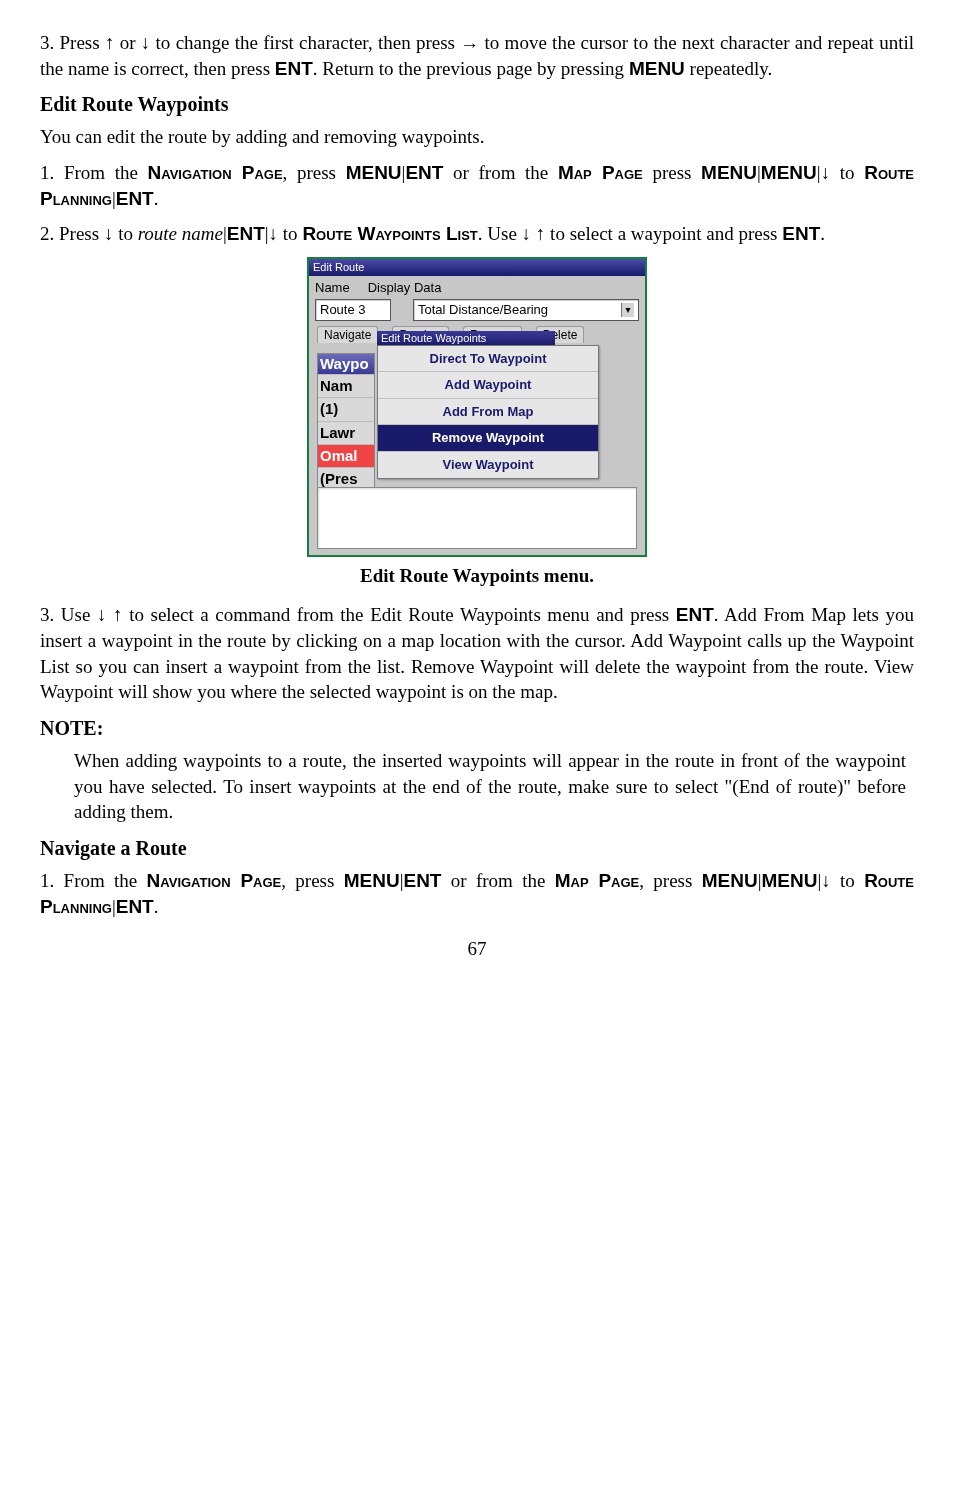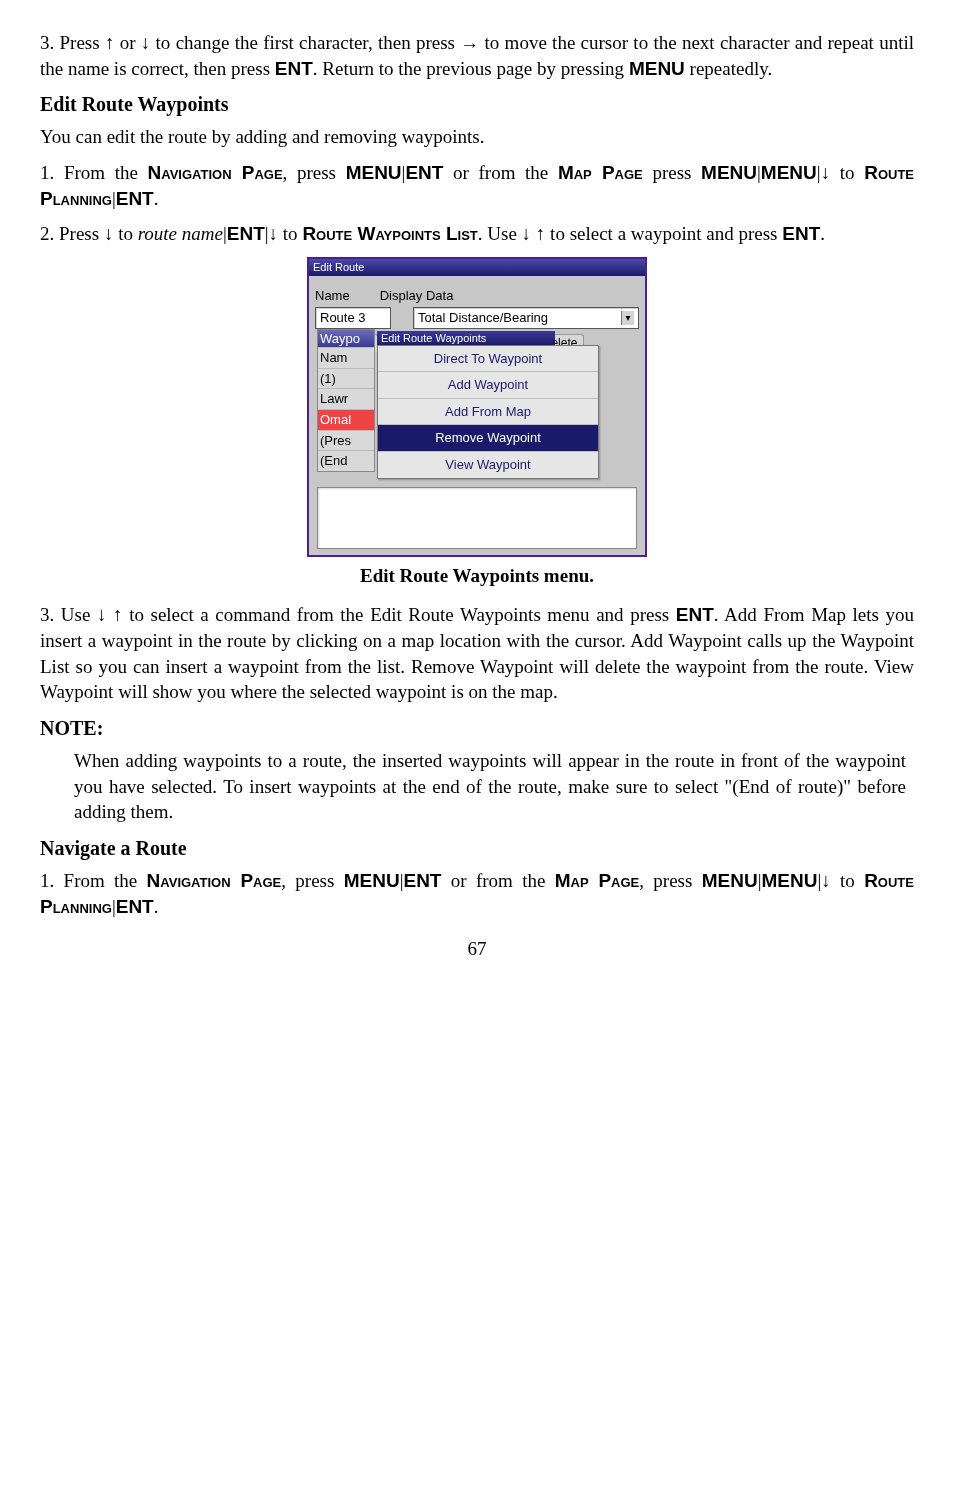--- a/index.html
+++ b/index.html
@@ -24,7 +24,7 @@
   
   .shot-wrap { width: 340px; margin: 8px auto 4px auto; }
   .shot {
-    border: 2px solid #4c1d95;
+    border: 2px solid #15803d;
     background: #c7c7c7;
     font-family: "Segoe UI", Tahoma, Arial, sans-serif;
     font-size: 13px;

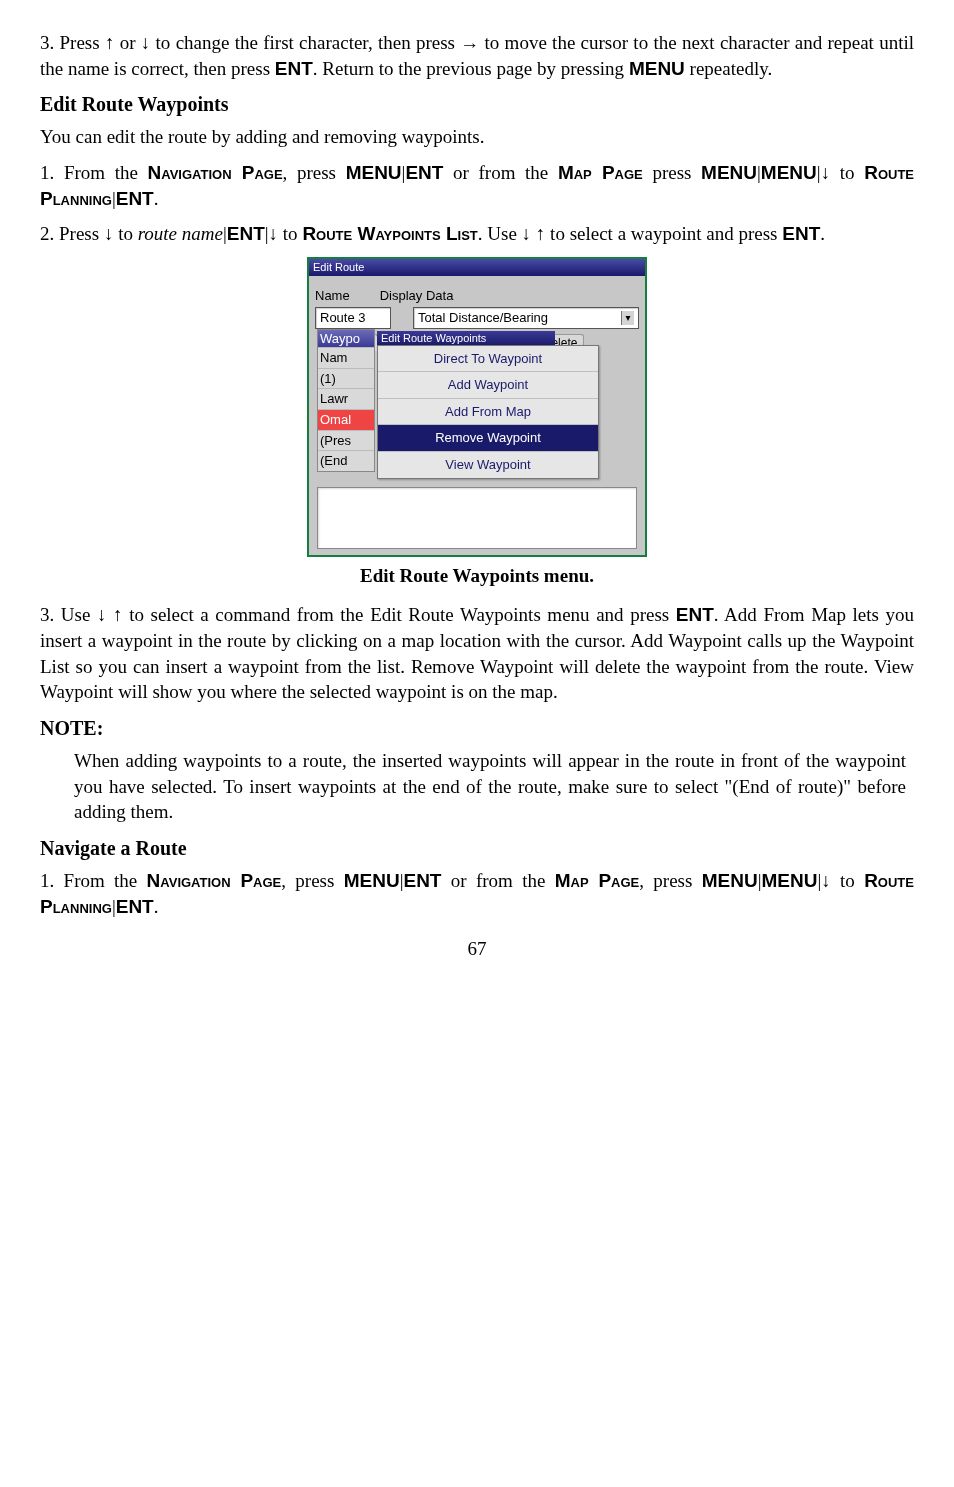--- a/index.html
+++ b/index.html
@@ -39,7 +39,7 @@
     font-size: 11px;
     padding: 1px 4px;
   }
-  .toprow { display: flex; align-items: center; padding: 3px 6px; gap: 30px; margin-top: 8px;}
+  .toprow { display: flex; align-items: center; padding: 3px 6px; gap: 18px;}
   .toprow2 { display: flex; align-items: center; padding: 0 6px 3px 6px; gap: 22px;}
   .field {
     background: #fff;

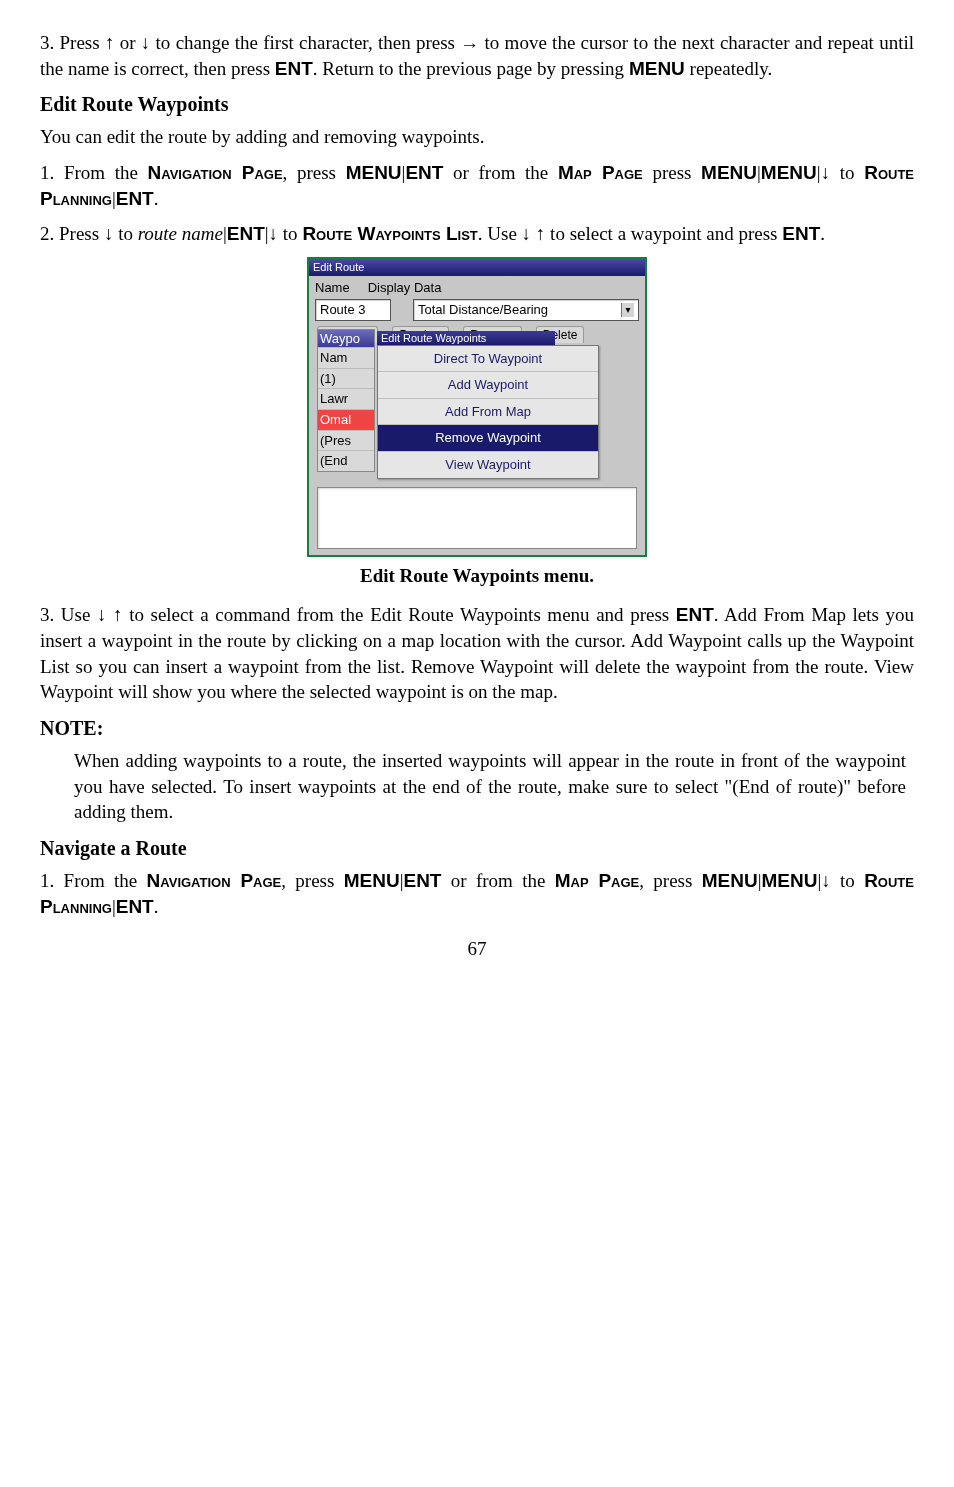--- a/index.html
+++ b/index.html
@@ -58,9 +58,10 @@
     color:#fff; font-size:11px; padding:0 4px; width: 170px;
   }
   .leftcol {
-    position:absolute; left:8px; top:70px;
+    position:absolute; left:8px; top:94px;
     background:#e6e6e6; border:1px solid #888; width:56px; padding:0;
-    font-size:13px;
+    font-size:15px;
+    font-weight:bold;
   }
   .leftcol .hdr { background: linear-gradient(#6b6bb8,#3a3a95); color:#fff; padding:0 2px;}
   .leftcol .cell { background:#d9d9d9; padding:1px 2px; border-top:1px solid #bbb;}

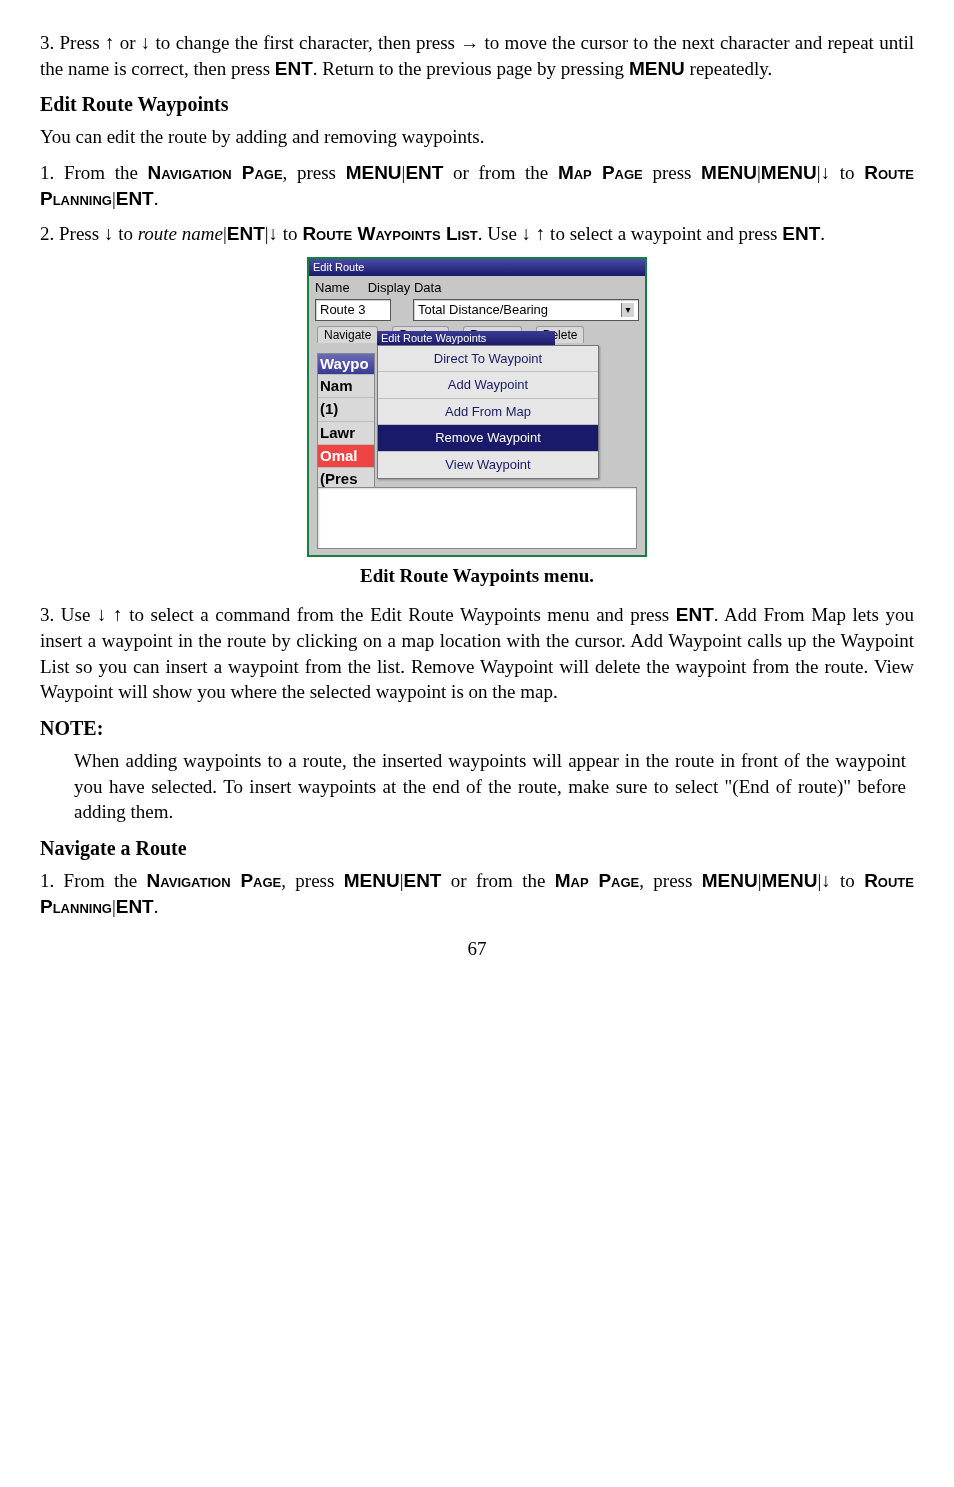--- a/index.html
+++ b/index.html
@@ -69,7 +69,7 @@
     position:absolute; left:68px; top:86px; width:220px;
     background:#e6e6e6; border:1px solid #777; box-shadow: 1px 1px 2px rgba(0,0,0,0.3);
   }
-  .menu .item { text-align:center; padding:4px 2px; font-size:13px; color:#1a1a6a; font-weight:normal; border-bottom:1px solid #bfbfbf;}
+  .menu .item { text-align:center; padding:4px 2px; font-size:13px; color:#1a1a6a; font-weight:bold; border-bottom:1px solid #bfbfbf;}
   .menu .item.sel { background:#1a1a6a; color:#fff;}
   .menu .item:last-child{border-bottom:none;}
   .inner-bottom {

